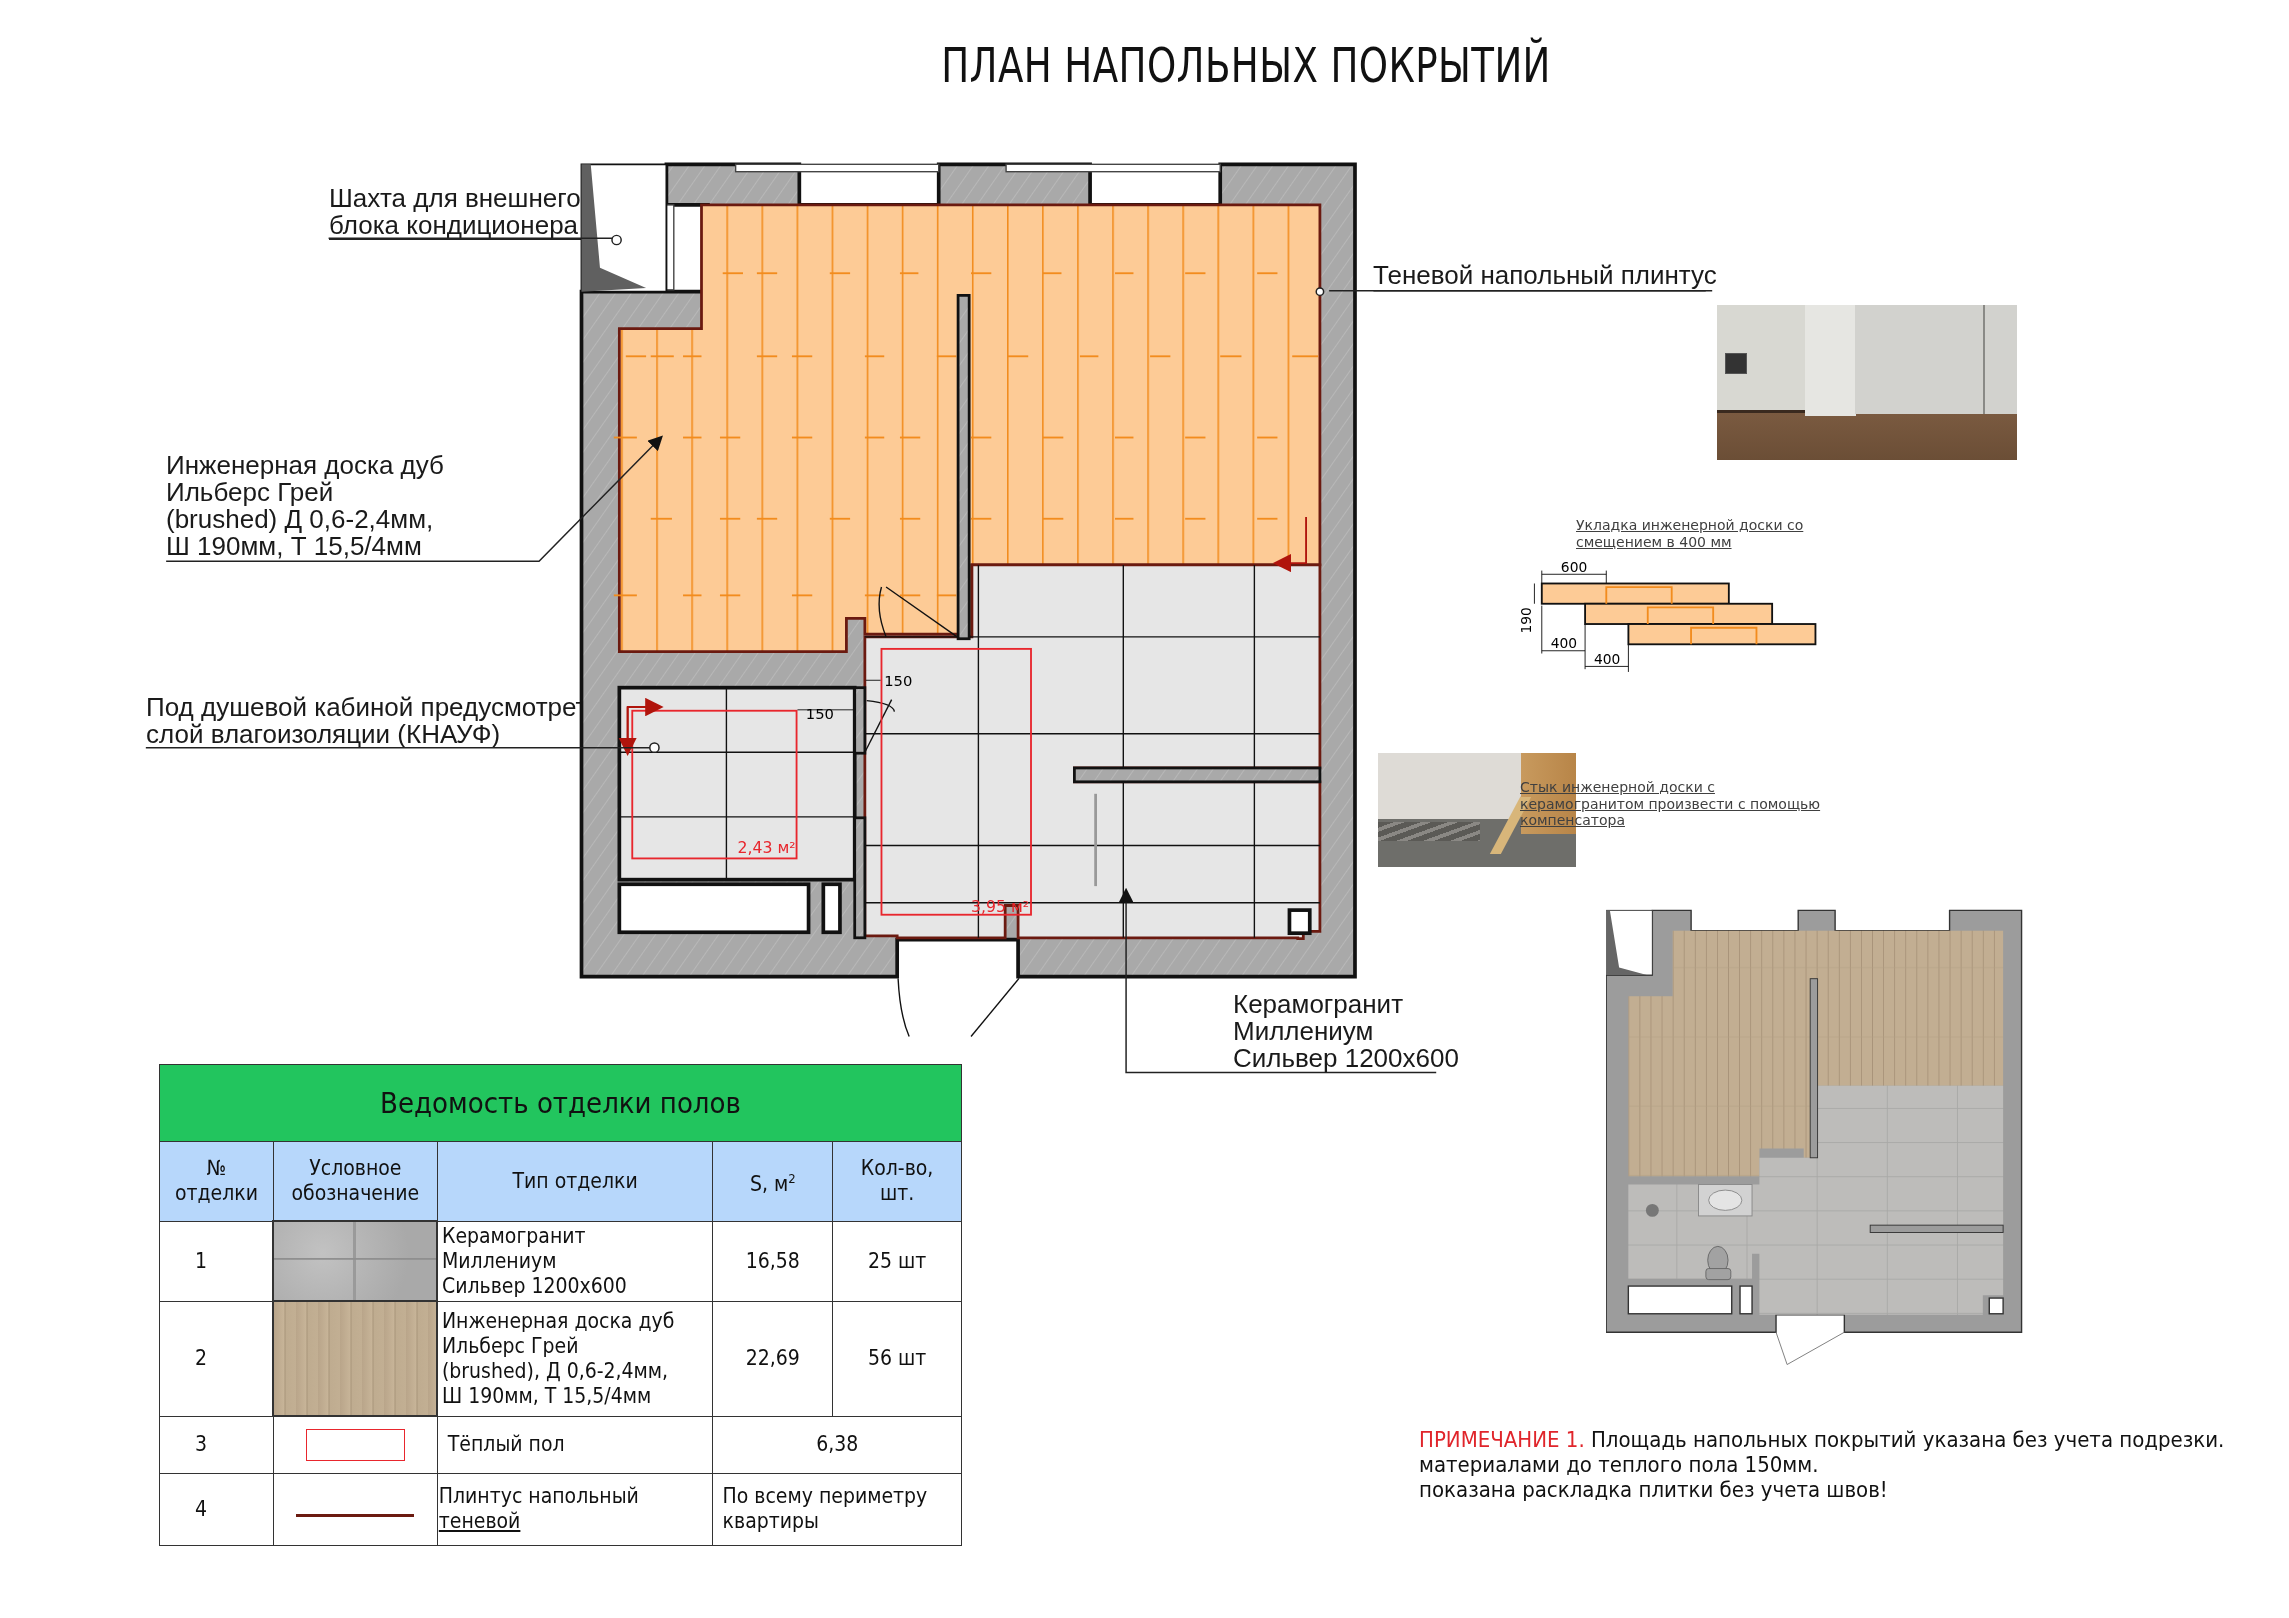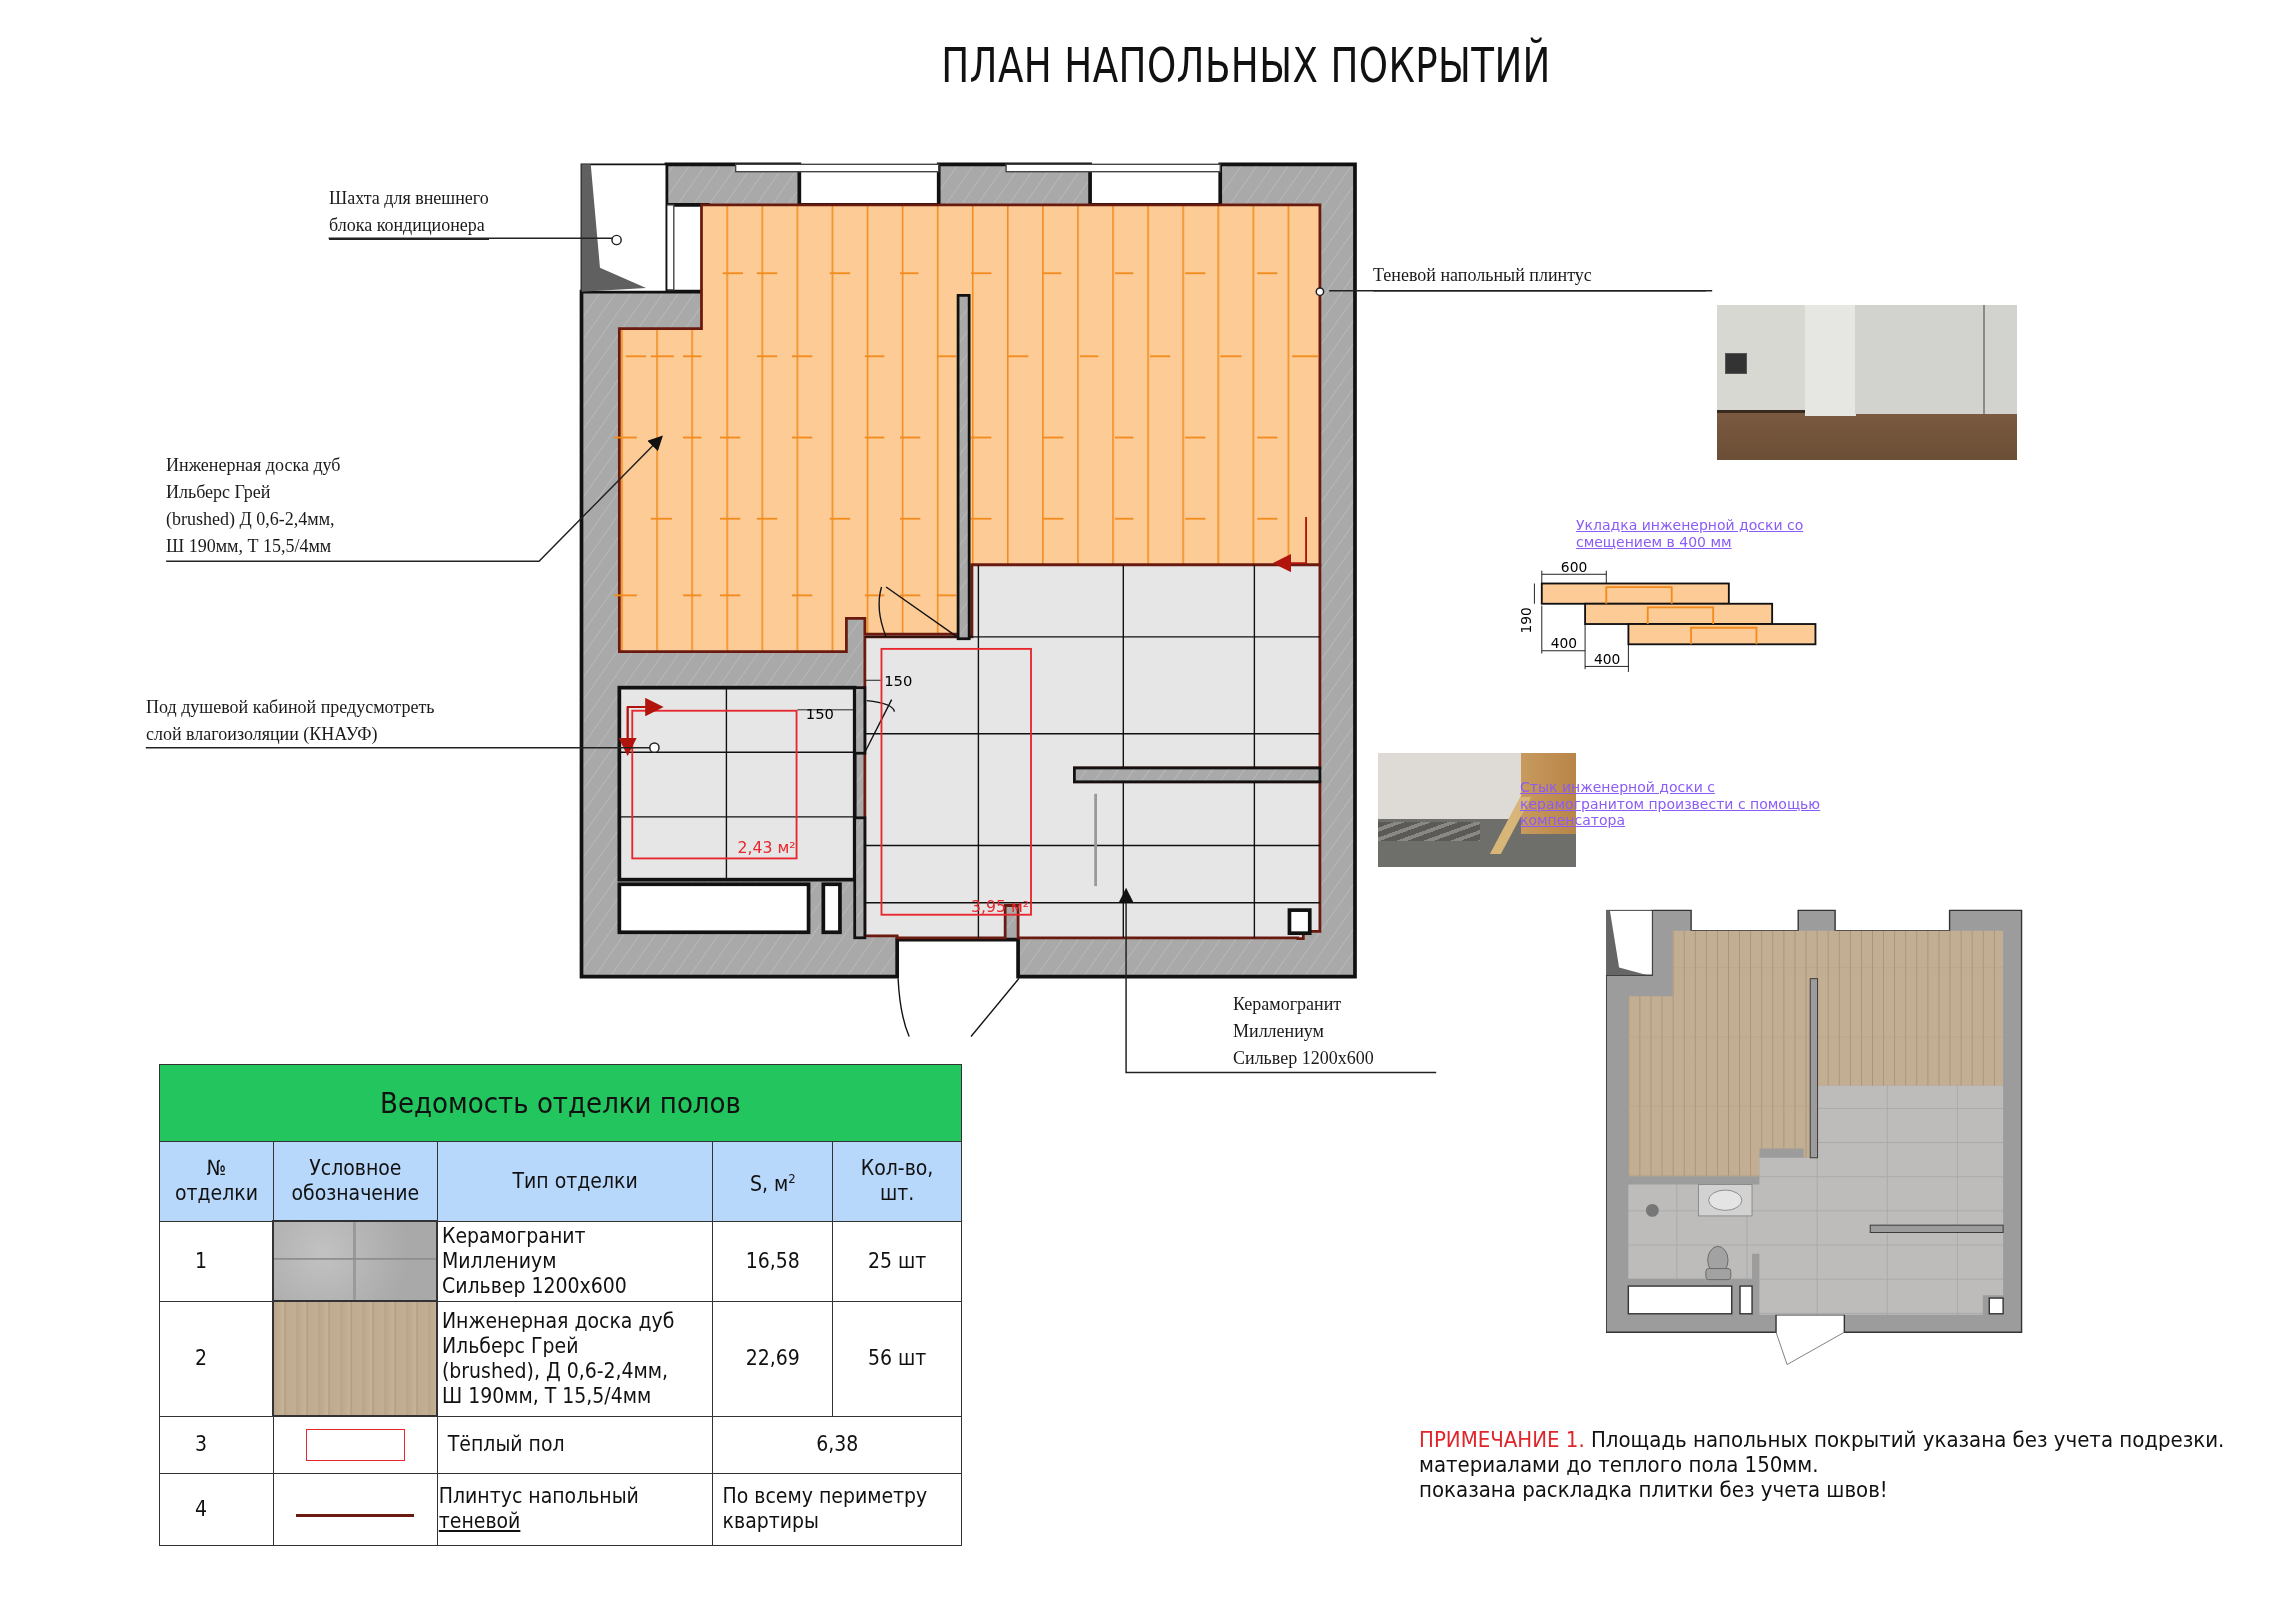--- a/index.html
+++ b/index.html
@@ -6,7 +6,7 @@
   body{width:2290px;height:1619px;position:relative;overflow:hidden;font-family:"Liberation Sans","DejaVu Sans",sans-serif;color:#111;}
   .abs{position:absolute;}
   .title{left:0;width:2492px;top:37px;text-align:center;font-size:48px;letter-spacing:0.5px;font-family:"DejaVu Sans Condensed","DejaVu Sans",sans-serif;transform:scaleX(0.86);transform-origin:1246px 0;}
-  .lbl{font-size:18px;line-height:27px;font-family:Liberation Serif, serif;color:#1a1a1a;}
+  .lbl{font-size:26px;line-height:27px;font-family:Liberation Sans, sans-serif;color:#1a1a1a;}
   .lbl span{display:block;white-space:nowrap;}
   .uline{border-bottom:1.8px solid #222;}
   .small-lbl{font-size:14px;line-height:16.6px;font-family:"DejaVu Sans",sans-serif;color:#8b5cf6;text-decoration:underline;}

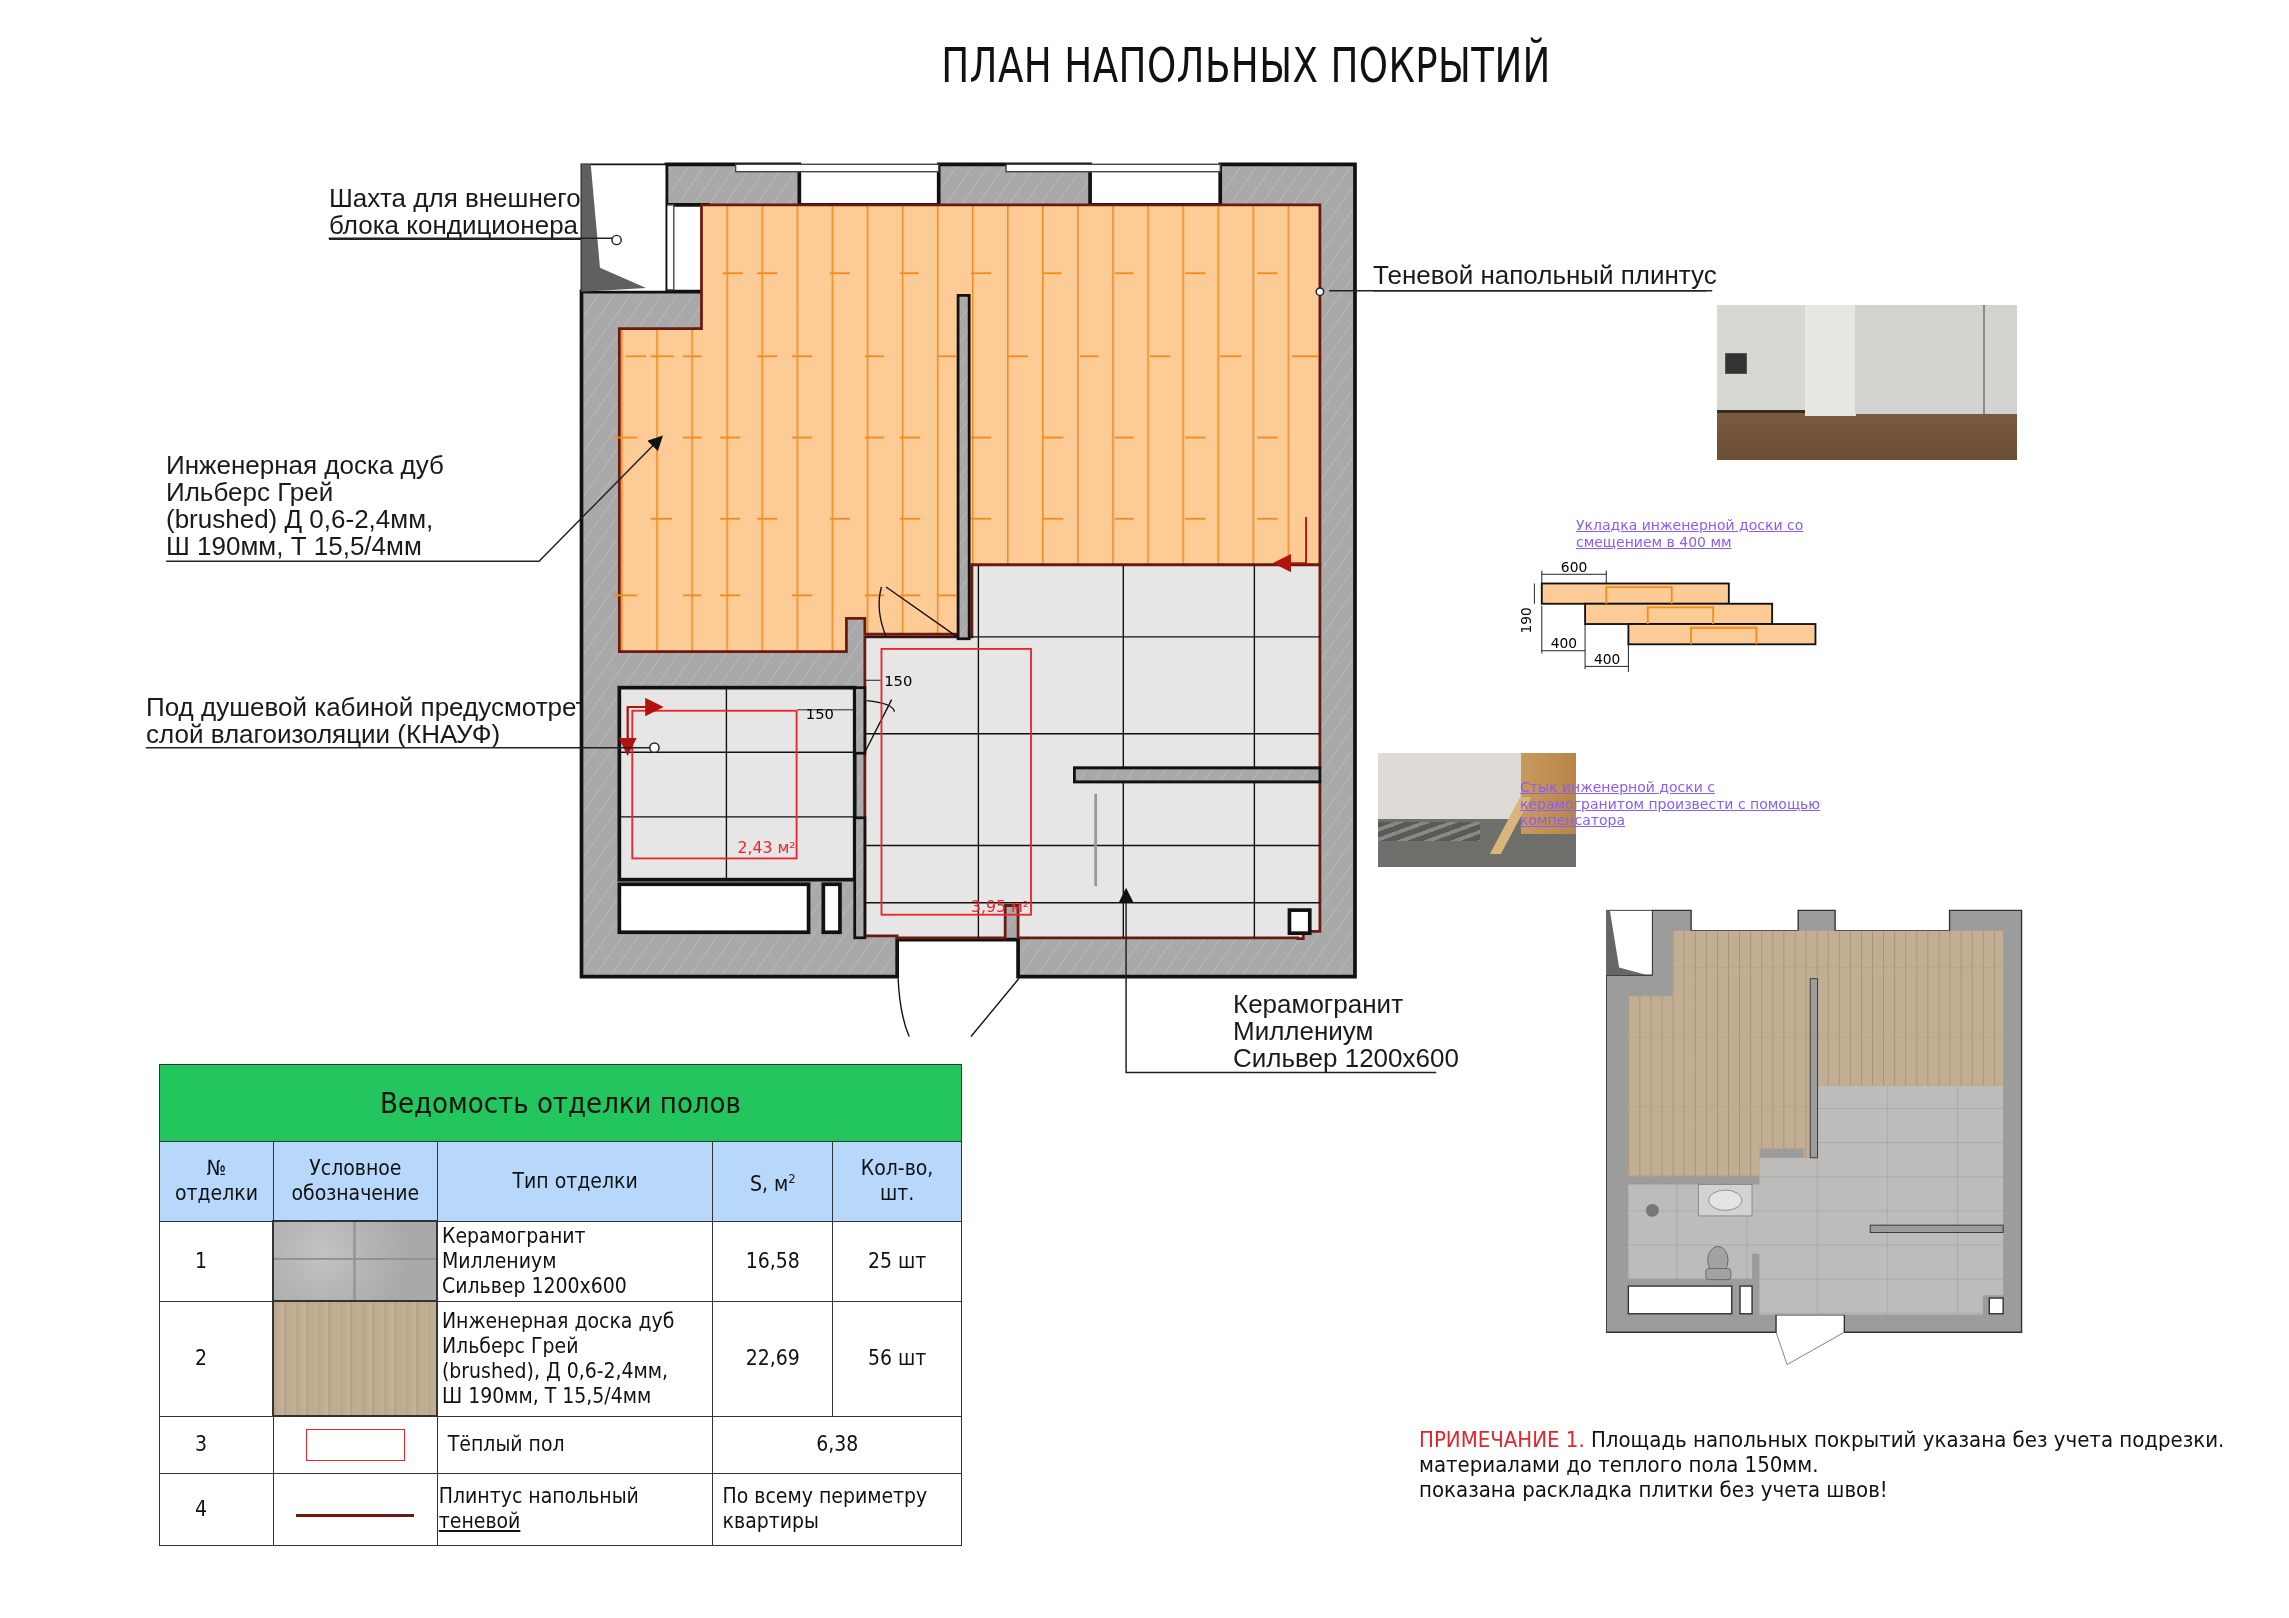--- a/index.html
+++ b/index.html
@@ -9,7 +9,7 @@
   .lbl{font-size:26px;line-height:27px;font-family:Liberation Sans, sans-serif;color:#1a1a1a;}
   .lbl span{display:block;white-space:nowrap;}
   .uline{border-bottom:1.8px solid #222;}
-  .small-lbl{font-size:14px;line-height:16.6px;font-family:"DejaVu Sans",sans-serif;color:#8b5cf6;text-decoration:underline;}
+  .small-lbl{font-size:14px;line-height:16.6px;font-family:"DejaVu Sans",sans-serif;color:#404040;text-decoration:underline;}
   svg text{font-family:"DejaVu Sans",sans-serif;}
   table.sched{border-collapse:collapse;position:absolute;left:159px;top:1064px;width:803px;font-family:"DejaVu Sans Condensed","DejaVu Sans",sans-serif;}
   table.sched td,table.sched th{border:1.8px solid #333;font-weight:normal;font-size:21px;line-height:25px;color:#111;padding:0;}

